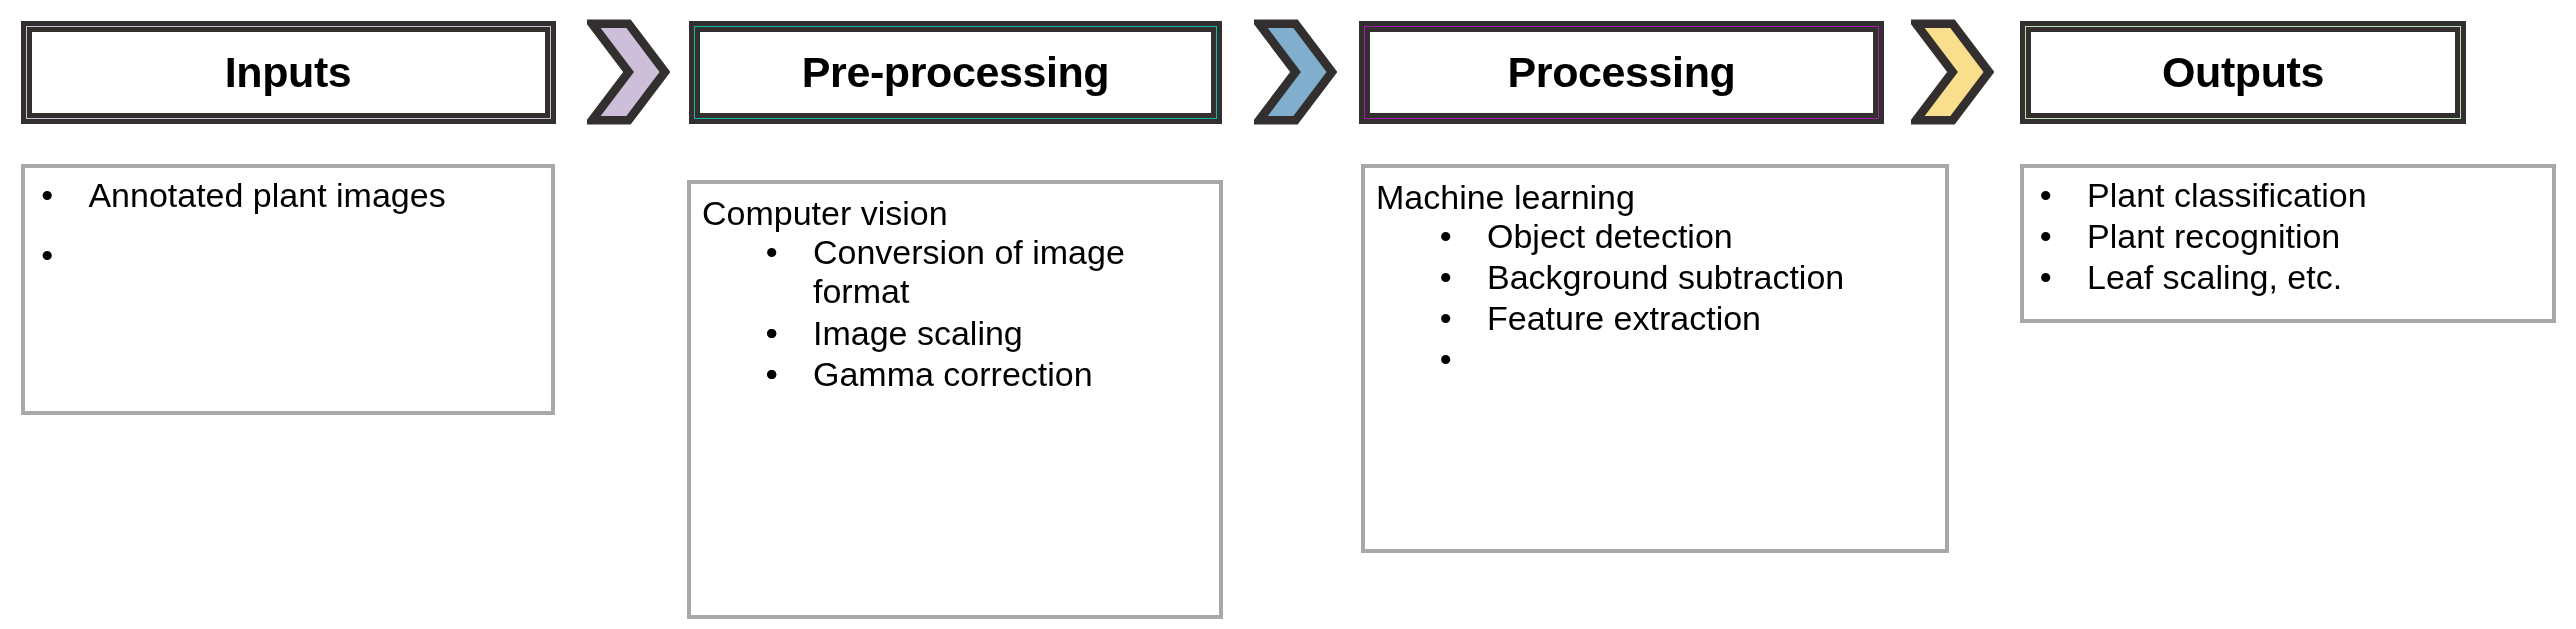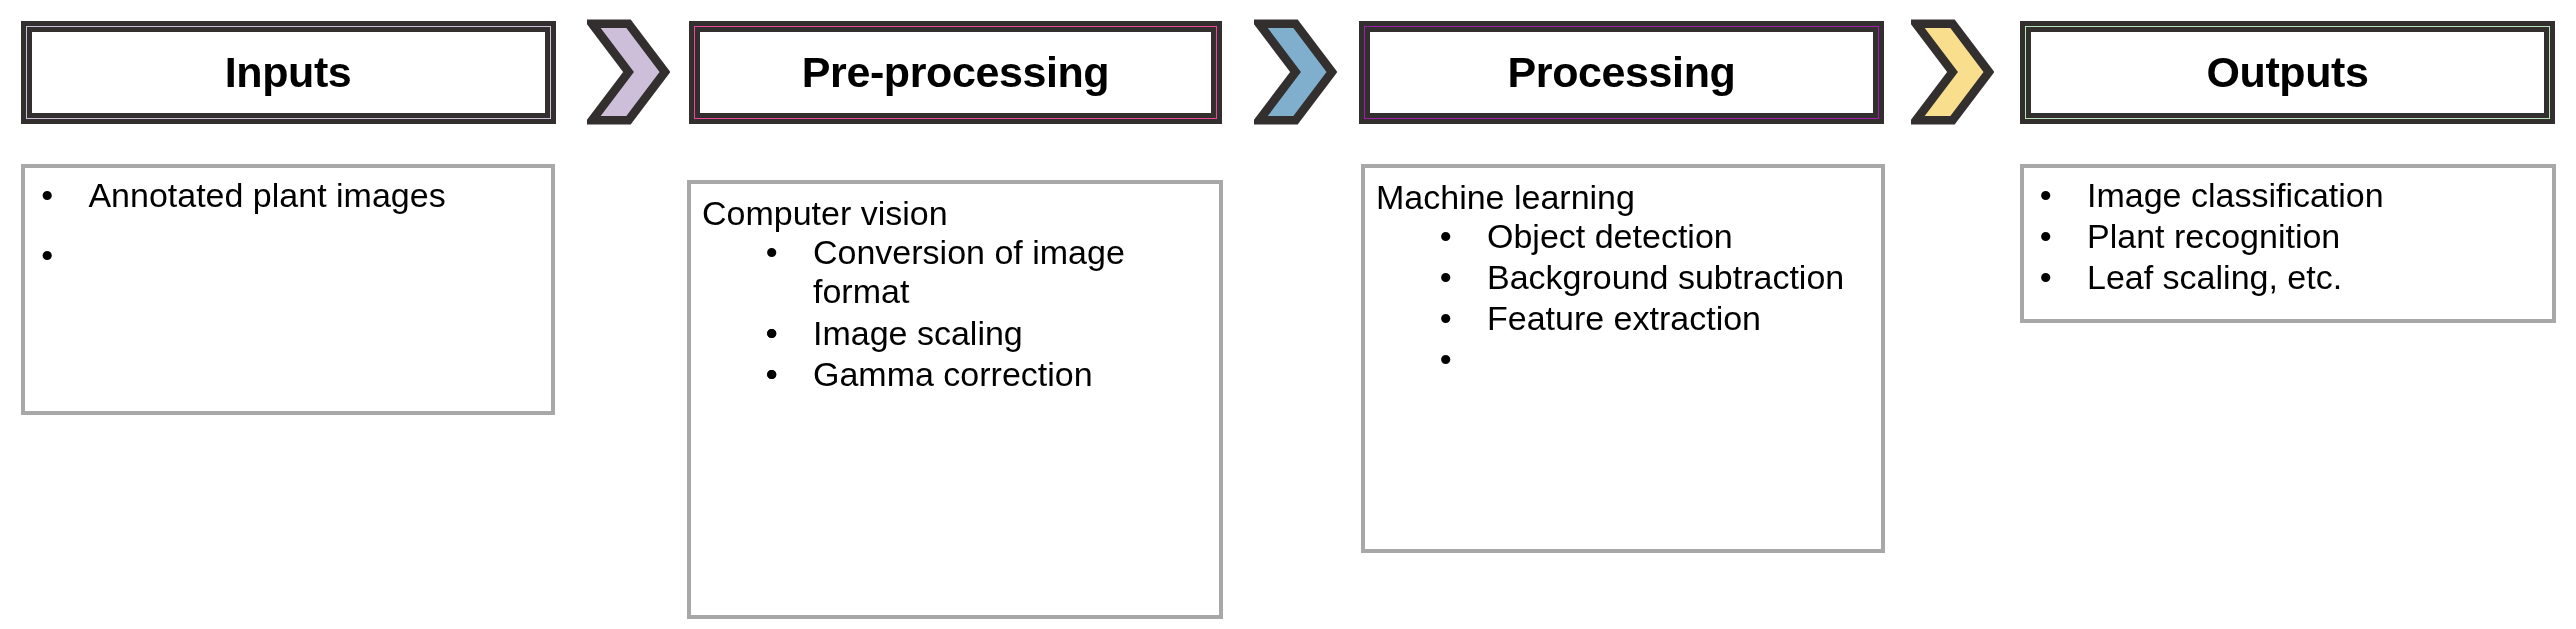--- a/index.html
+++ b/index.html
@@ -133,7 +133,7 @@
     </ul>
   </div>
 
-  <div class="stage-header" style="left:689px; width:533px; background:#ec4899;">
+  <div class="stage-header" style="left:689px; width:533px; background:#14b8a6;">
     <div class="band">
       <div class="inner">
         <span class="title">Pre-processing</span>

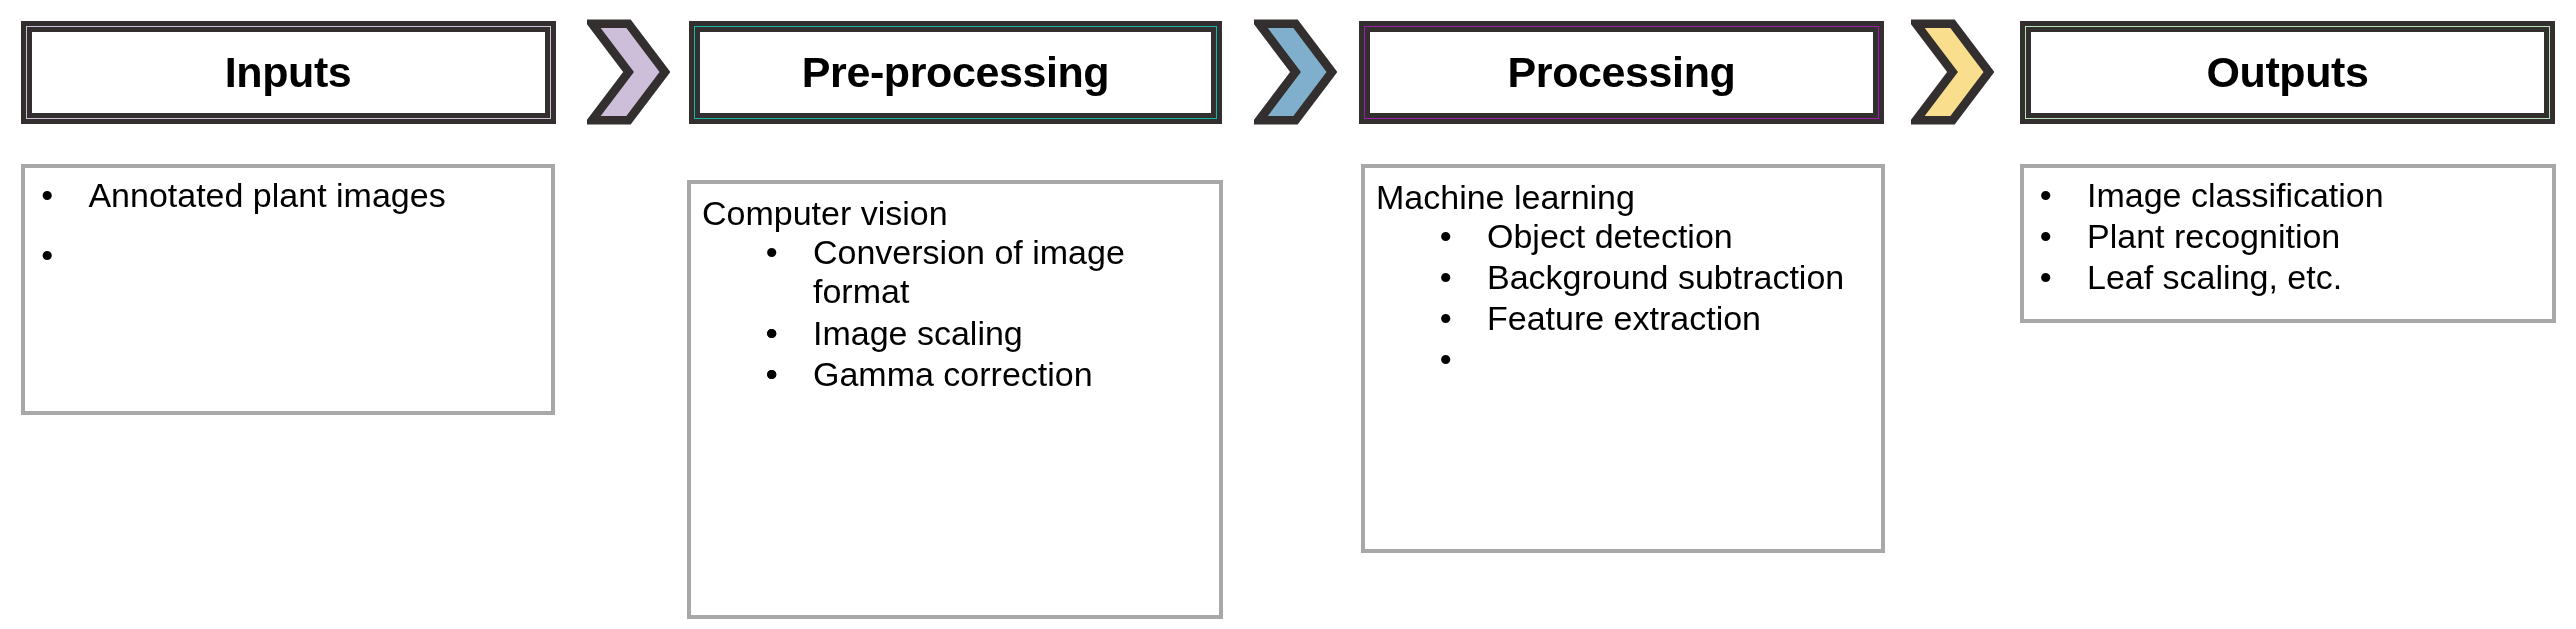--- a/index.html
+++ b/index.html
@@ -206,7 +206,7 @@
     </ul>
   </div>
 
-  <div class="stage-header" style="left:2020px; width:535px; background:#B9E3B9;">
+  <div class="stage-header" style="left:2020px; width:446px; background:#B9E3B9;">
     <div class="band">
       <div class="inner">
         <span class="title">Outputs</span>

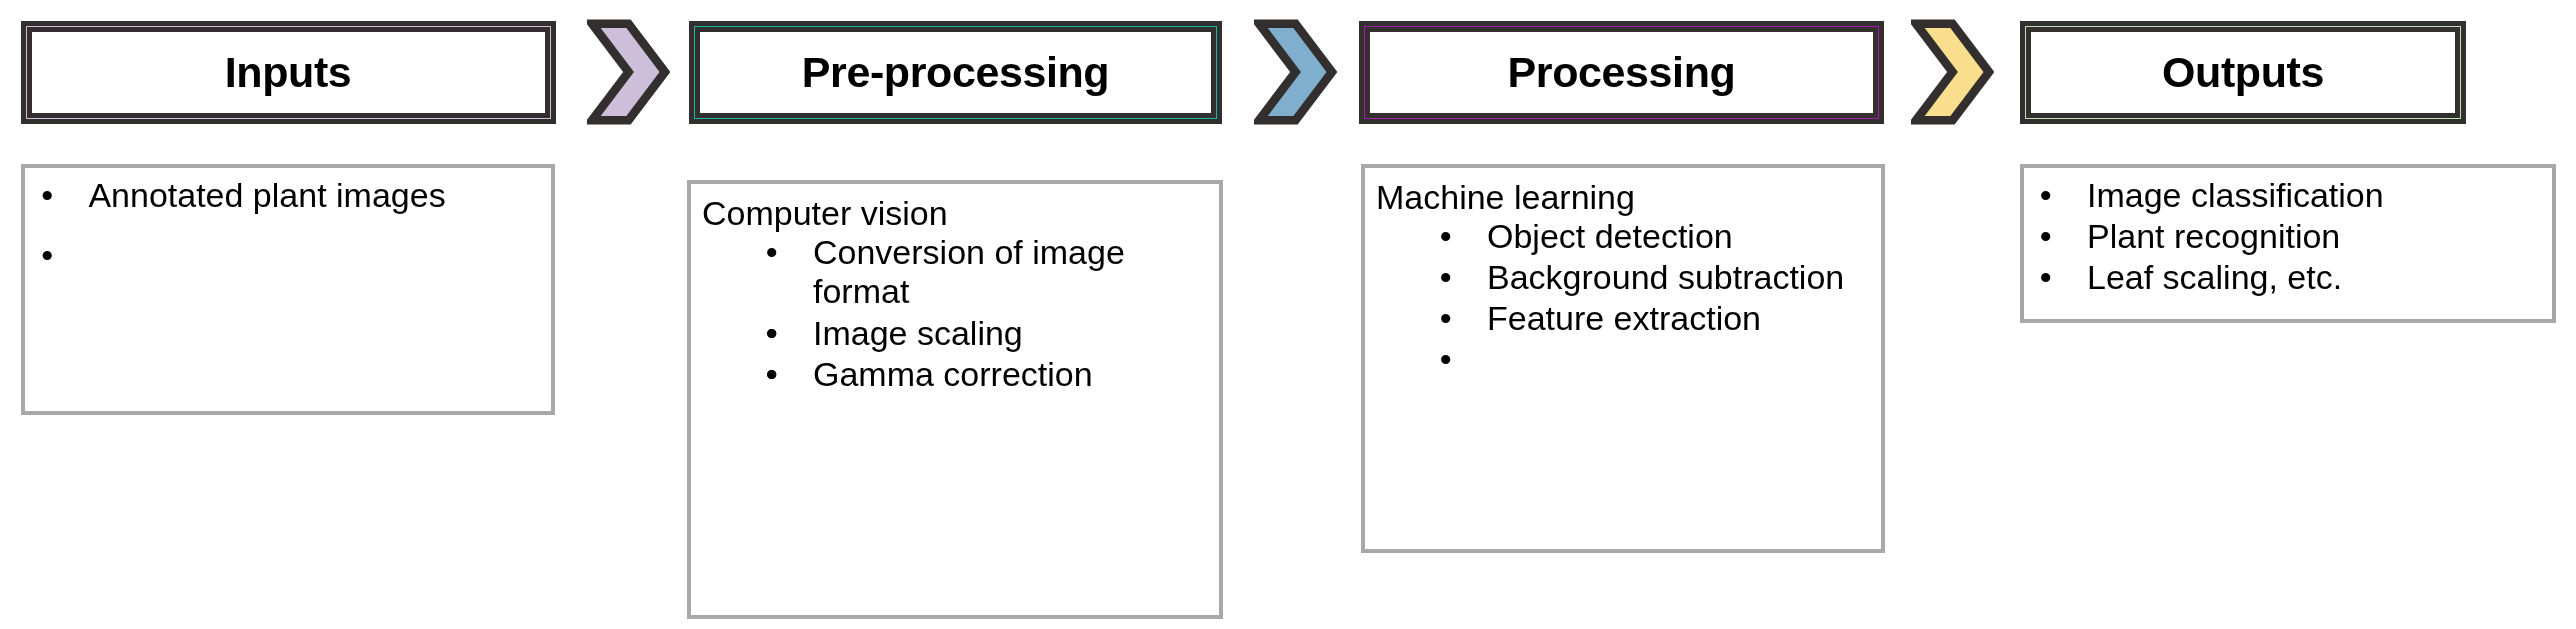--- a/index.html
+++ b/index.html
@@ -185,7 +185,7 @@
     </svg>
   </div>
 
-  <div class="content-box" style="left:1361px; top:164px; width:524px; height:389px;">
+  <div class="content-box" style="left:1361px; top:164px; width:588px; height:389px;">
     <div class="heading">Machine learning</div>
     <ul class="bullets indented">
       <li>

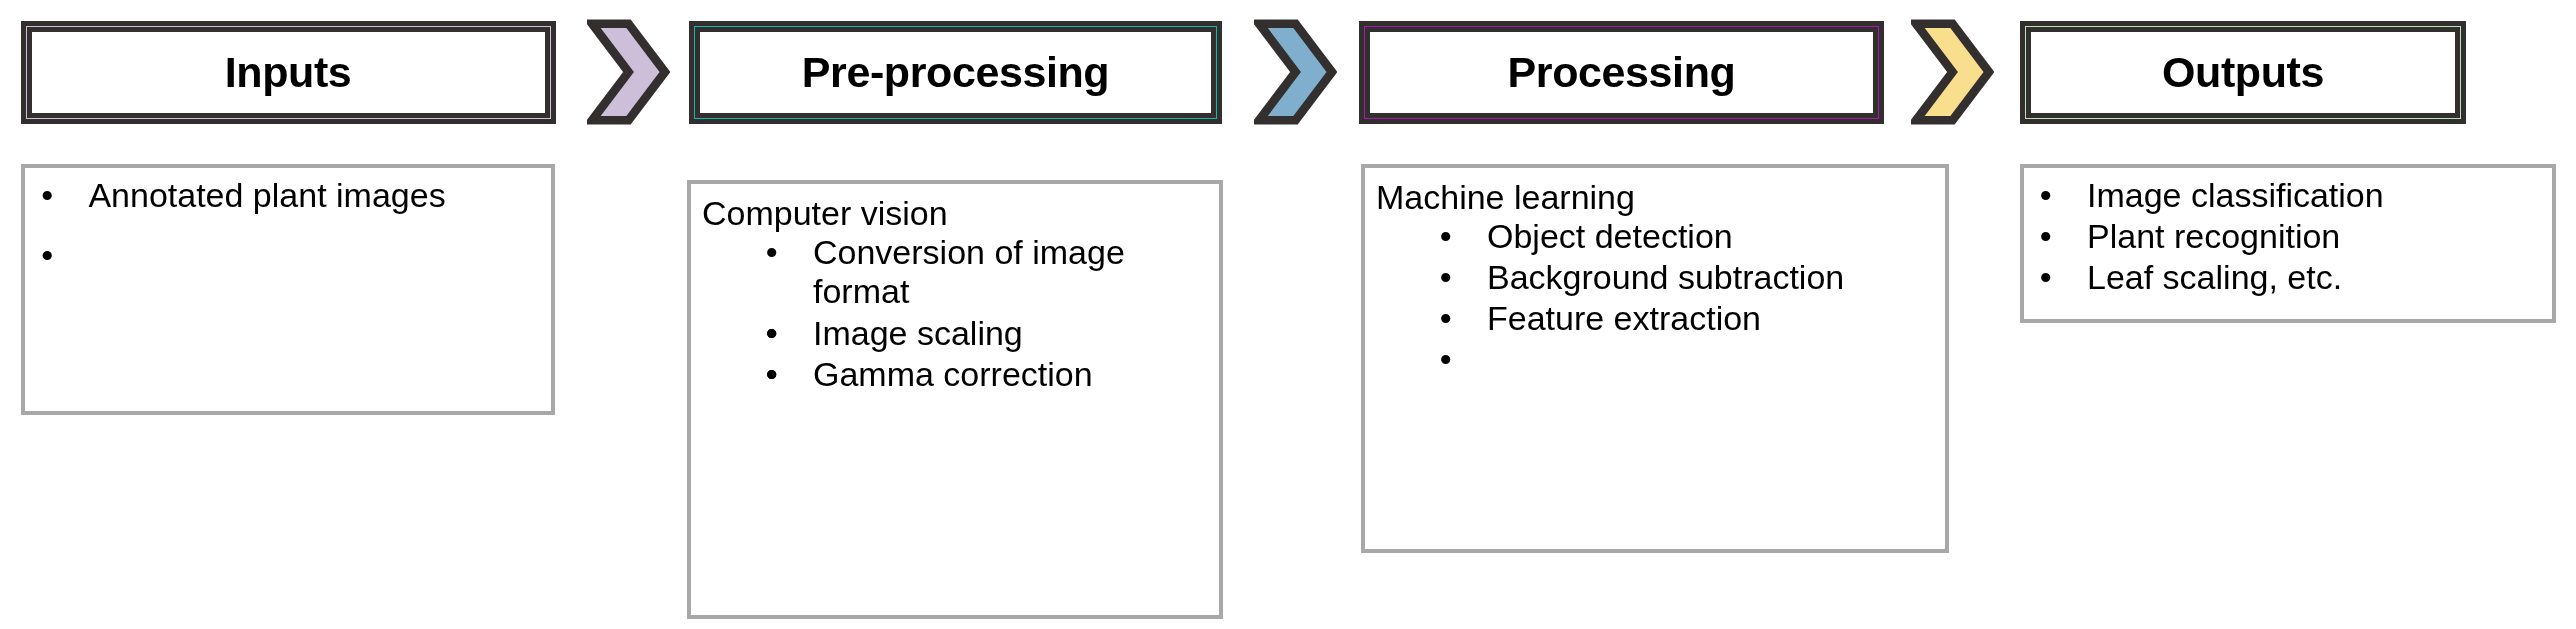--- a/index.html
+++ b/index.html
@@ -218,7 +218,7 @@
     <ul class="bullets">
       <li>
         <span class="bullet-dot">•</span>
-        <span>Image classification</span>
+        <span>Plant classification</span>
       </li>
       <li>
         <span class="bullet-dot">•</span>

